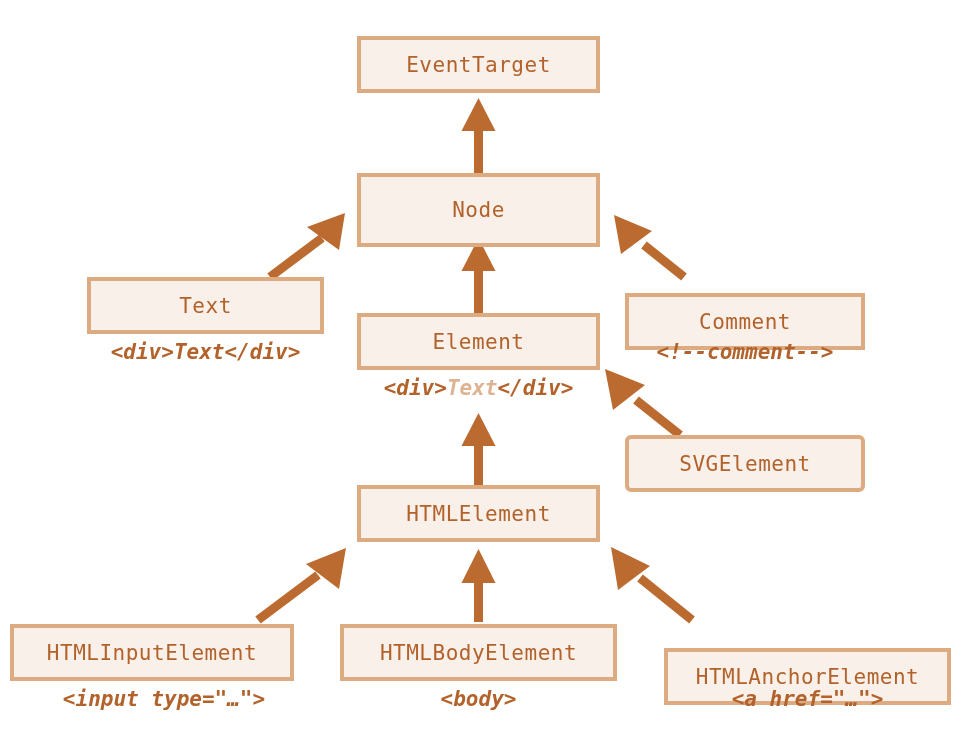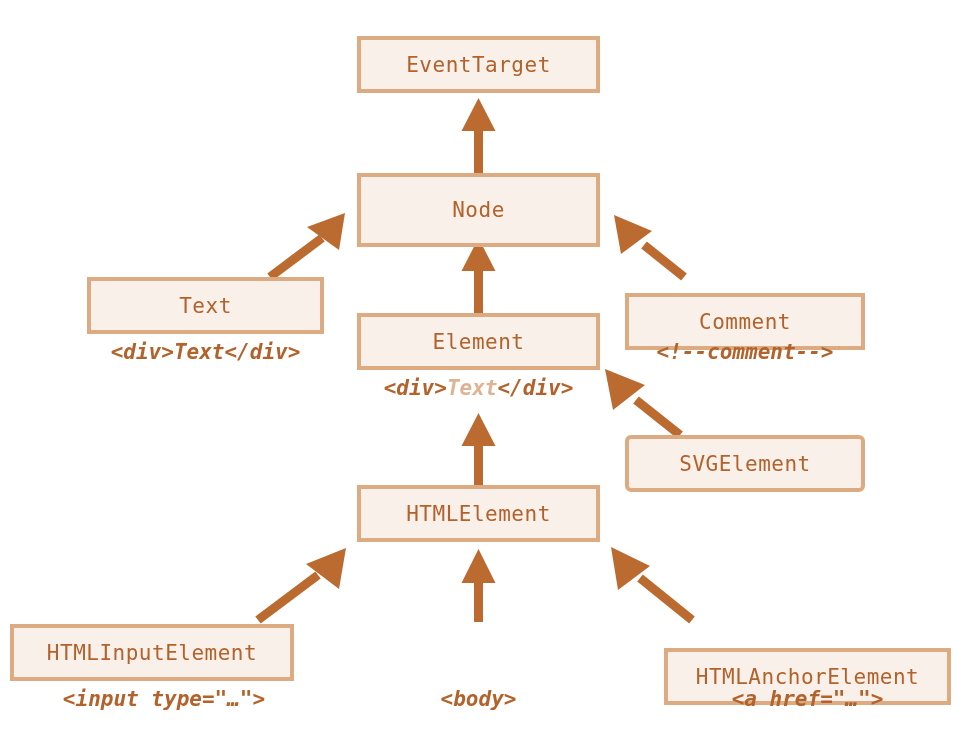--- a/index.html
+++ b/index.html
@@ -144,6 +144,9 @@
   </div>
   <div class="node-caption" style="left:22px; top:687px; width:284px;">&lt;input type="…"&gt;</div>
 
+  <div class="node-box" style="left:340px; top:624px; width:277px; height:57px;">
+    <span>HTMLBodyElement</span>
+  </div>
   <div class="node-caption" style="left:340px; top:687px; width:277px;">&lt;body&gt;</div>
 
   <div class="node-box" style="left:664px; top:648px; width:287px; height:57px;text-align:center;">

